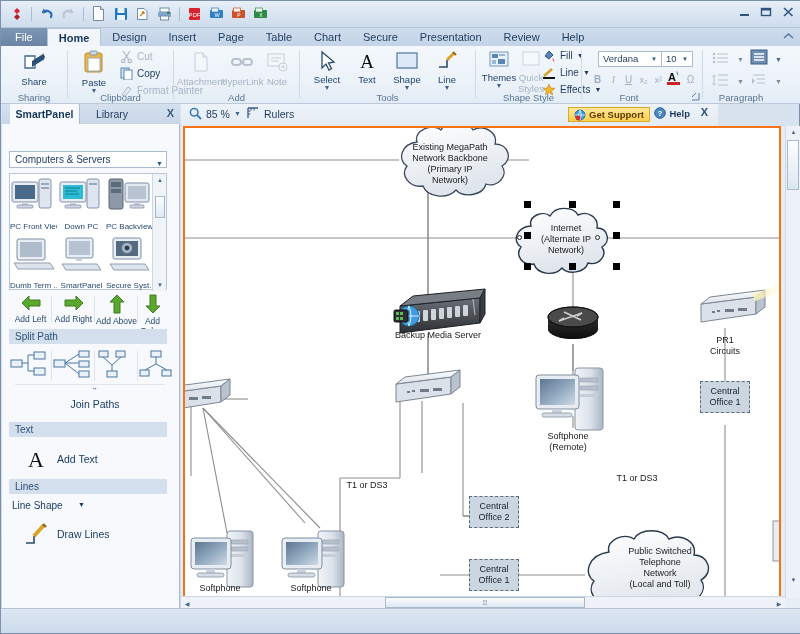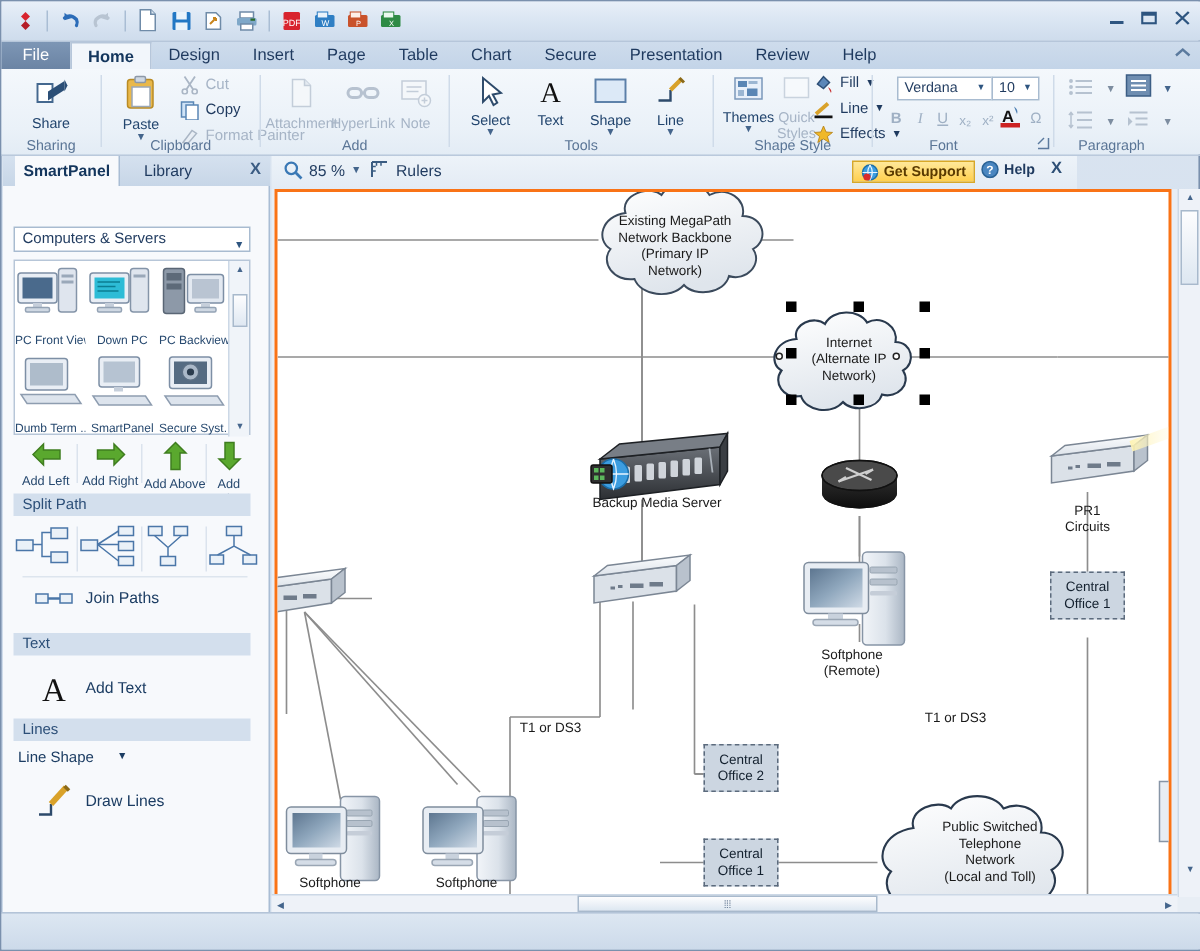--- a/index.html
+++ b/index.html
@@ -725,7 +725,7 @@
 
     <div class="hr-line" style="top:280px;"></div>
 
-    <div class="rowbtn" style="top:284px; width:158px;">
+    <div class="rowbtn" style="top:284px; width:158px;flex-direction:column;">
       <svg width="26" height="14" viewBox="0 0 26 14">
           <rect x="1" y="4" width="8" height="6" fill="#eaf1f8" stroke="#4a76a8"></rect>
           <rect x="17" y="4" width="8" height="6" fill="#eaf1f8" stroke="#4a76a8"></rect>

